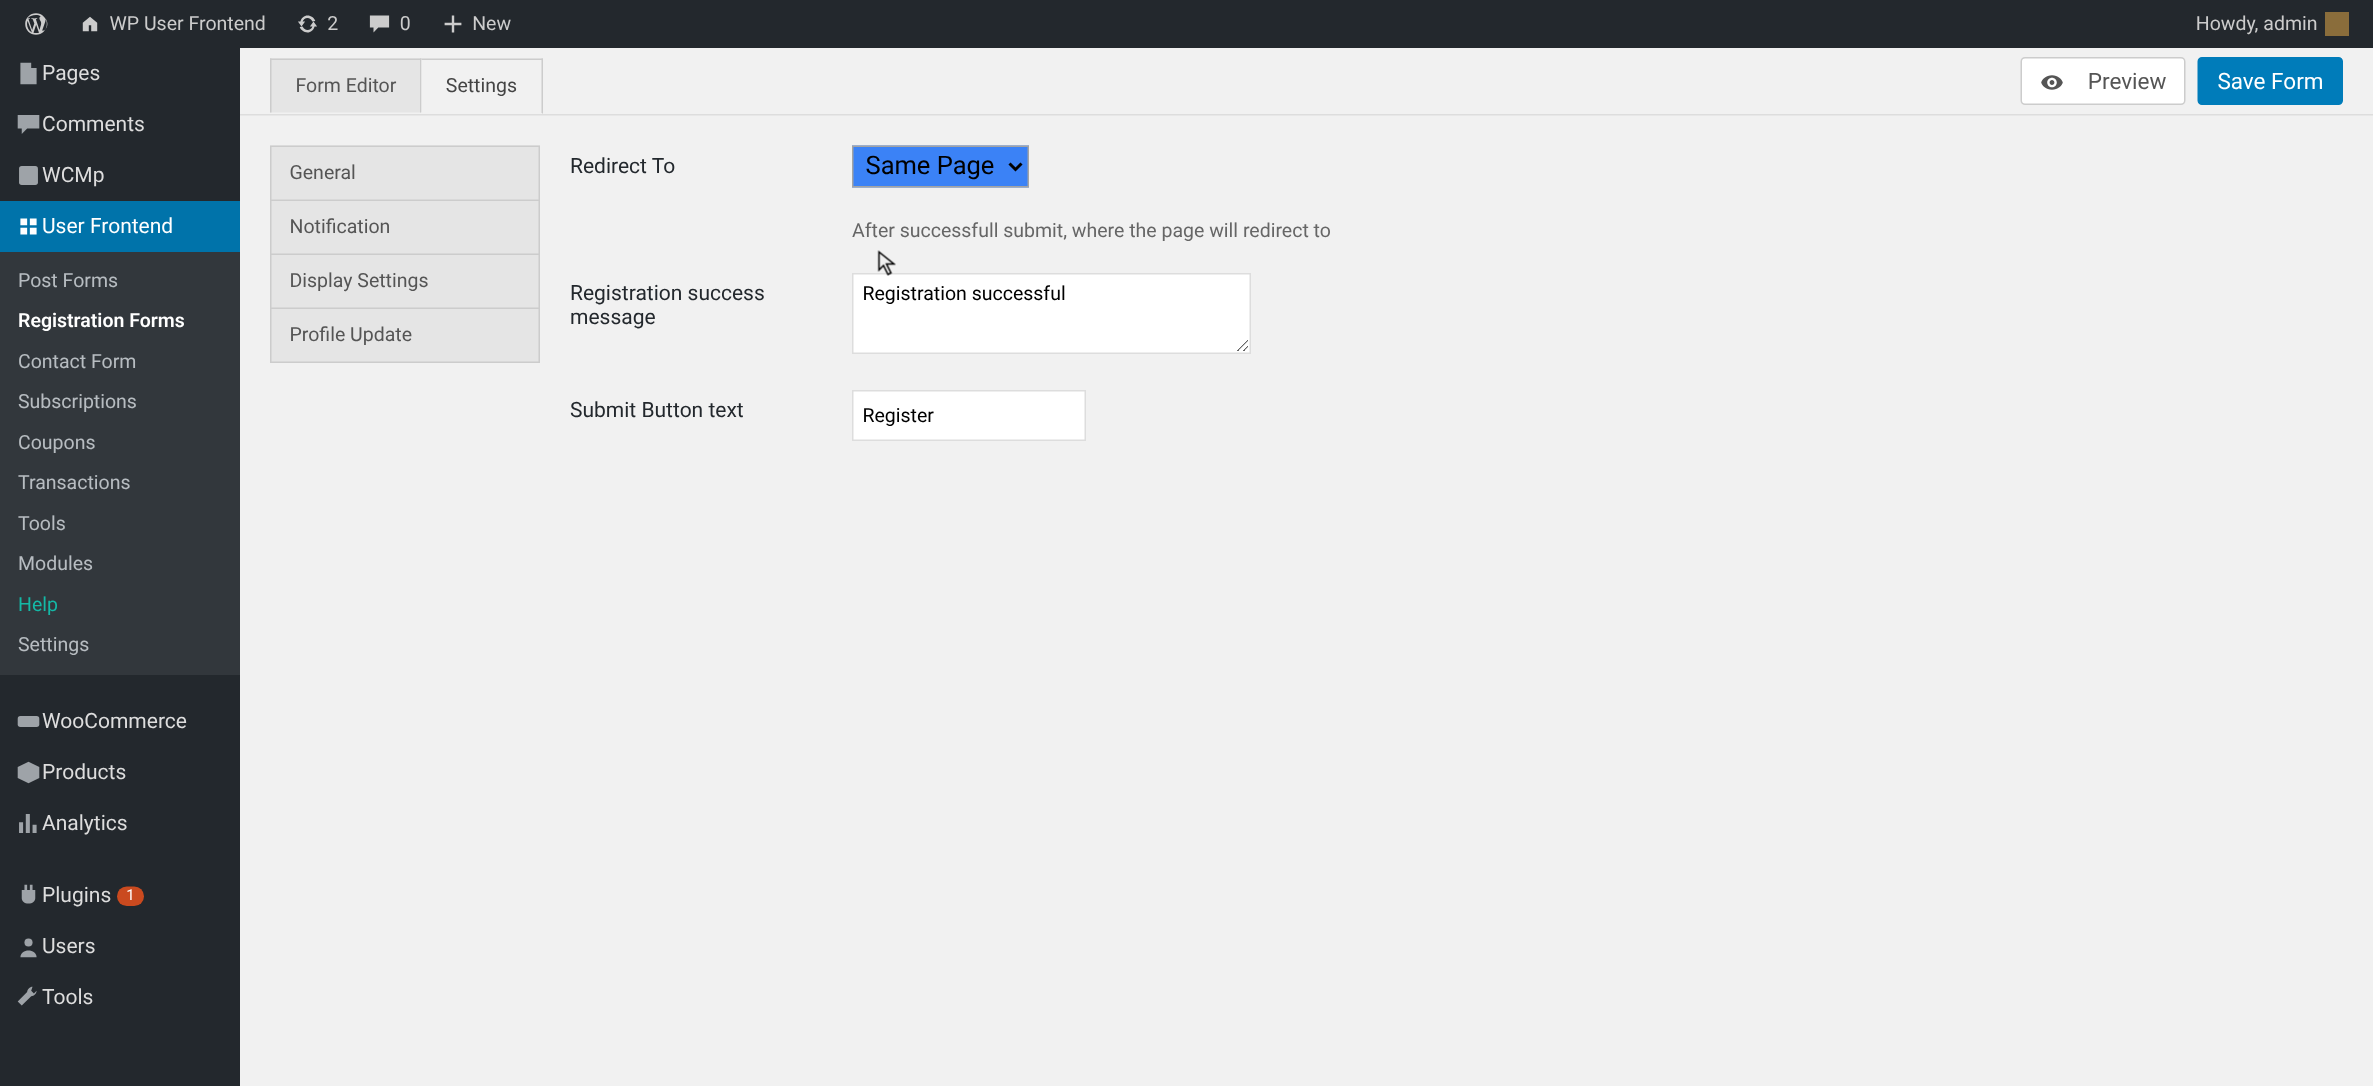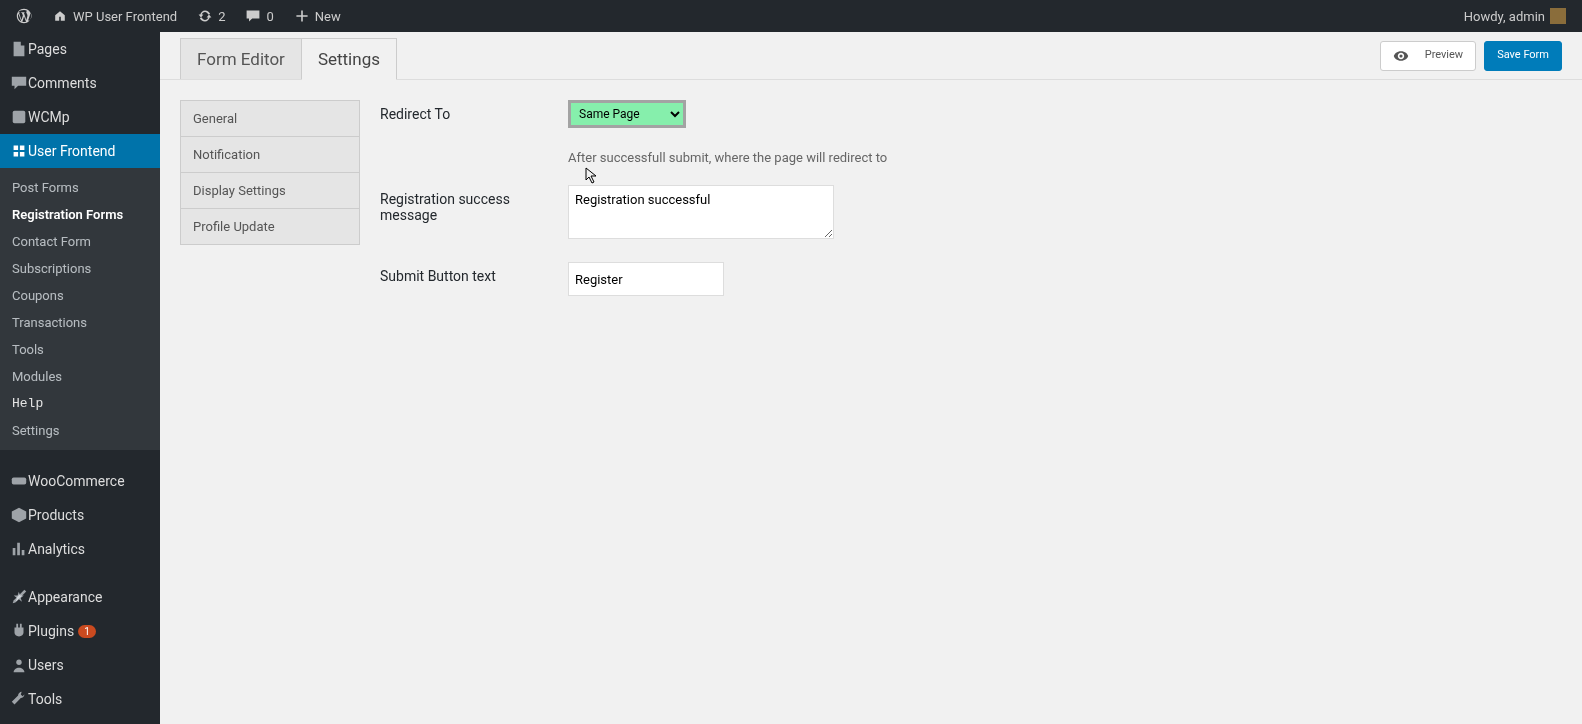--- a/index.html
+++ b/index.html
@@ -31,7 +31,7 @@
 
 .tabs-row { display: flex; align-items: center; justify-content: space-between; padding: 6px 20px 0; border-bottom: 1px solid #ddd; }
 .tabs-list { display: flex; gap: 0; }
-.tab { padding: 10px 16px; border: 1px solid #ccc; background: #e5e5e5; font-size: 17px; color: #555; border-bottom: none; cursor: pointer; }
+.tab { padding: 10px 16px; border: 1px solid #ccc; background: #e5e5e5; font-size: 13px; color: #555; border-bottom: none; cursor: pointer; }
 .tab + .tab { border-left: none; }
 .tab.active { background: #f1f1f1; color: #444; border-bottom: 1px solid #f1f1f1; margin-bottom: -1px; }
 .tabs-actions { display: flex; gap: 8px; padding-bottom: 6px; }

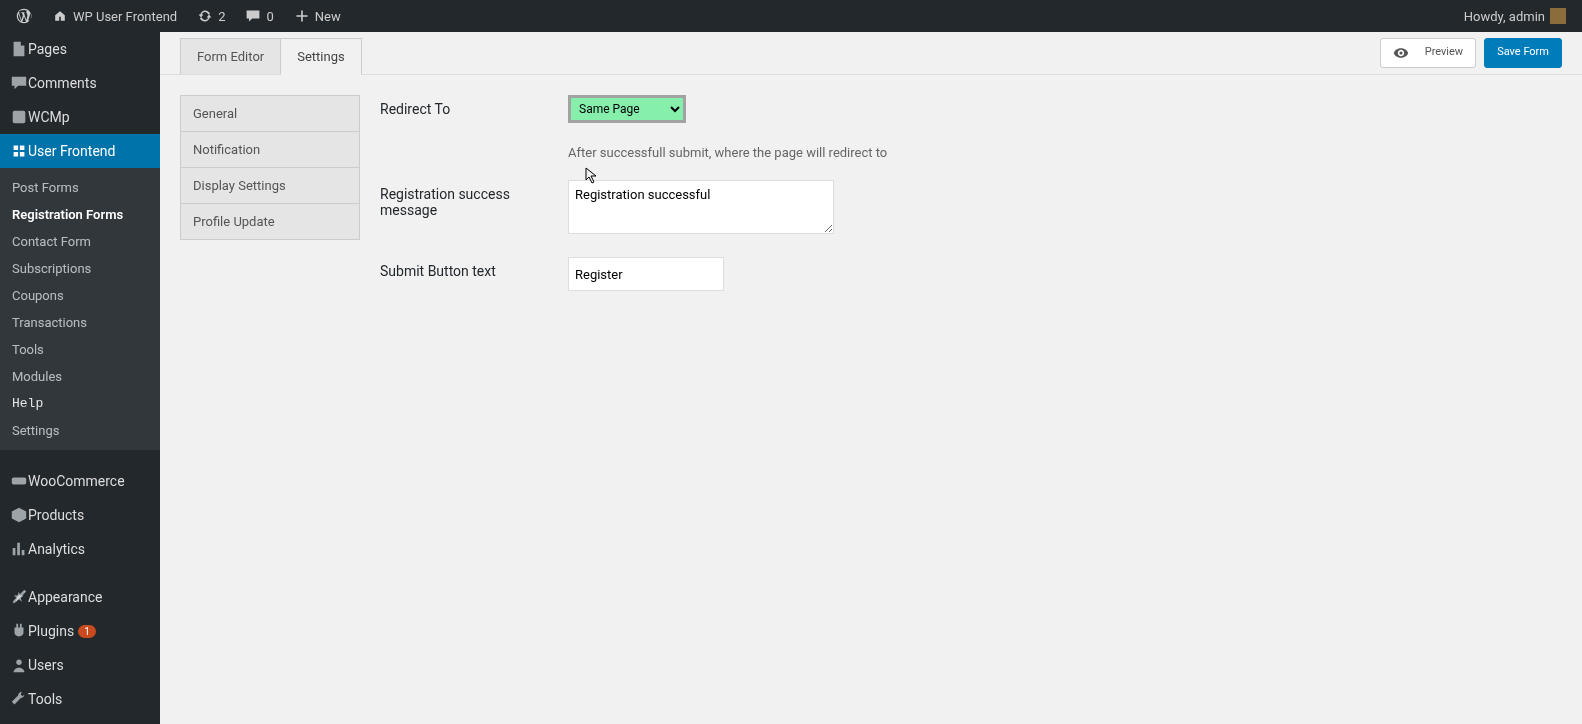--- a/index.html
+++ b/index.html
@@ -35,7 +35,7 @@
 .tab + .tab { border-left: none; }
 .tab.active { background: #f1f1f1; color: #444; border-bottom: 1px solid #f1f1f1; margin-bottom: -1px; }
 .tabs-actions { display: flex; gap: 8px; padding-bottom: 6px; }
-.btn { padding: 6px 12px; border-radius: 3px; font-size: 11px; cursor: pointer; border: 1px solid; display: inline-flex; align-items: flex-start; gap: 16px; }
+.btn { padding: 6px 12px; border-radius: 3px; font-size: 15px; cursor: pointer; border: 1px solid; display: inline-flex; align-items: flex-end; gap: 16px; }
 .btn-secondary { background: #fff; border-color: #ccc; color: #555; }
 .btn-primary { background: #007cba; border-color: #007cba; color: #fff; }
 .btn svg { width: 16px; height: 16px; fill: currentColor; }

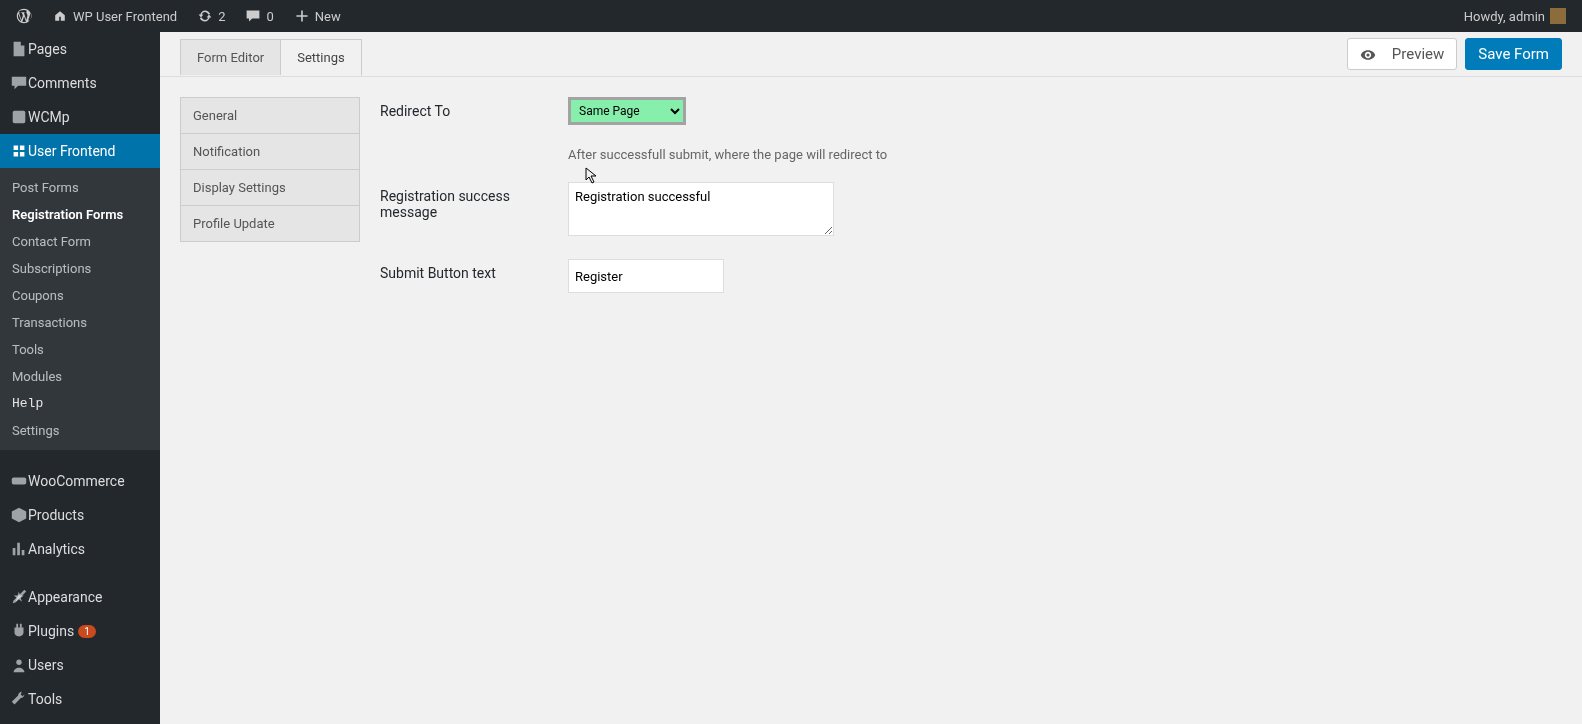--- a/index.html
+++ b/index.html
@@ -52,7 +52,7 @@
 .field-row { display: flex; align-items: flex-start; margin-bottom: 20px; }
 .field-label { width: 188px; font-size: 14px; color: #23282d; padding-top: 6px; }
 .field-control { }
-.field-control select { width: 118px; height: 28px; border: 3px solid #a3a3a3; background: #86efac; font-size: 12px; padding: 0 4px; }
+.field-control select { width: 118px; height: 28px; border: 1px solid #a3a3a3; background: #3b82f6; font-size: 17px; padding: 0 4px; }
 .field-control textarea { width: 266px; height: 54px; border: 1px solid #ddd; padding: 6px; font-size: 13px; resize: both; font-family: inherit; }
 .field-control input[type=text] { width: 156px; height: 28px; border: 1px solid #ddd; padding: 16px 6px; font-size: 13px; }
 .field-desc { margin-top: 22px; font-size: 13px; color: #666; }

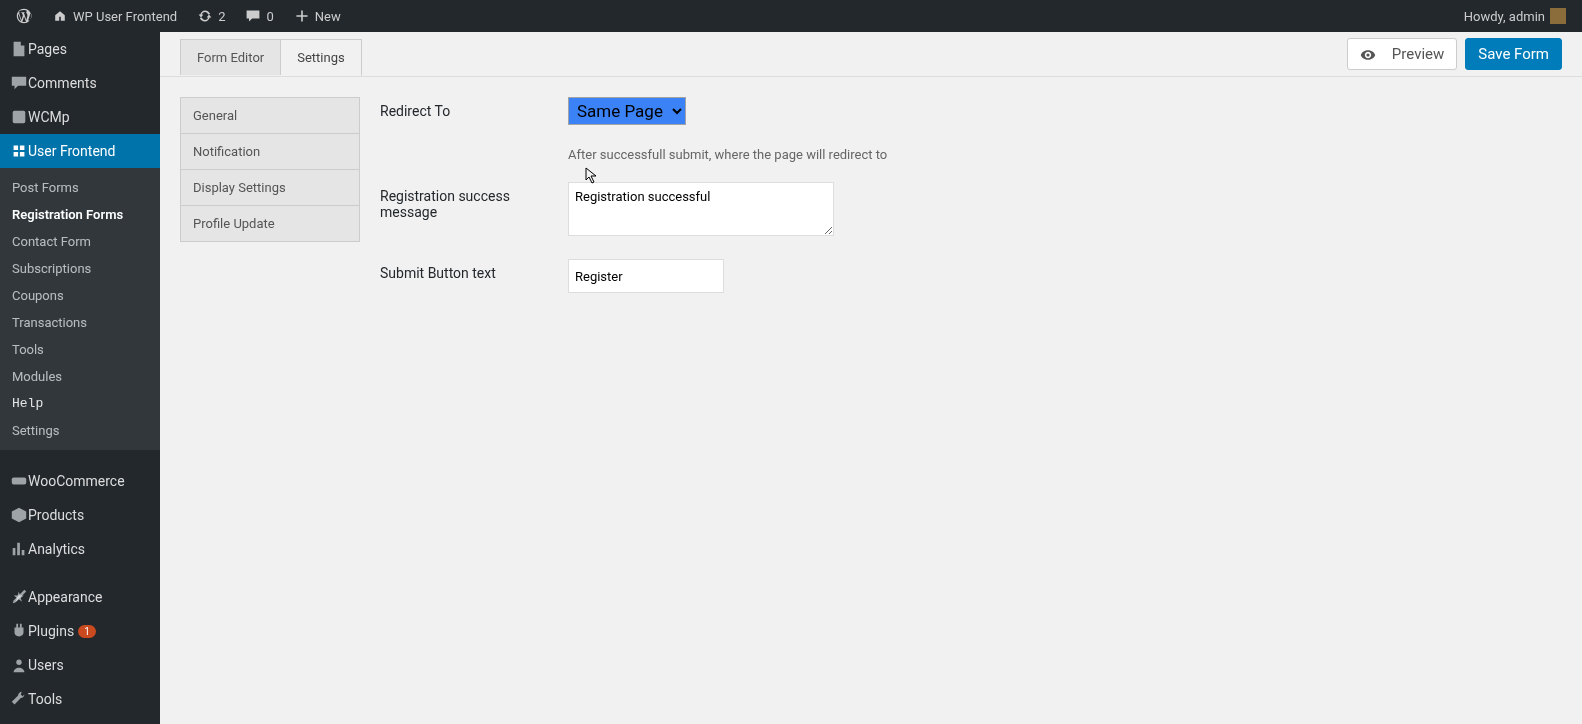--- a/index.html
+++ b/index.html
@@ -23,7 +23,7 @@
 .submenu { background: #32373c; padding: 6px 0; }
 .submenu-item { display: block; padding: 6px 12px; font-size: 13px; color: rgba(240,245,250,.7); cursor: pointer; }
 .submenu-item.active { color: #fff; font-weight: 600; }
-.submenu-item.help { color: #e5e5e5; font-family: Liberation Mono, monospace; }
+.submenu-item.help { color: #14b8a6; }
 .badge { display: inline-block; background: #ca4a1f; color: #fff; font-size: 10px; border-radius: 9px; padding: 1px 6px; margin-left: 4px; vertical-align: middle; }
 
 

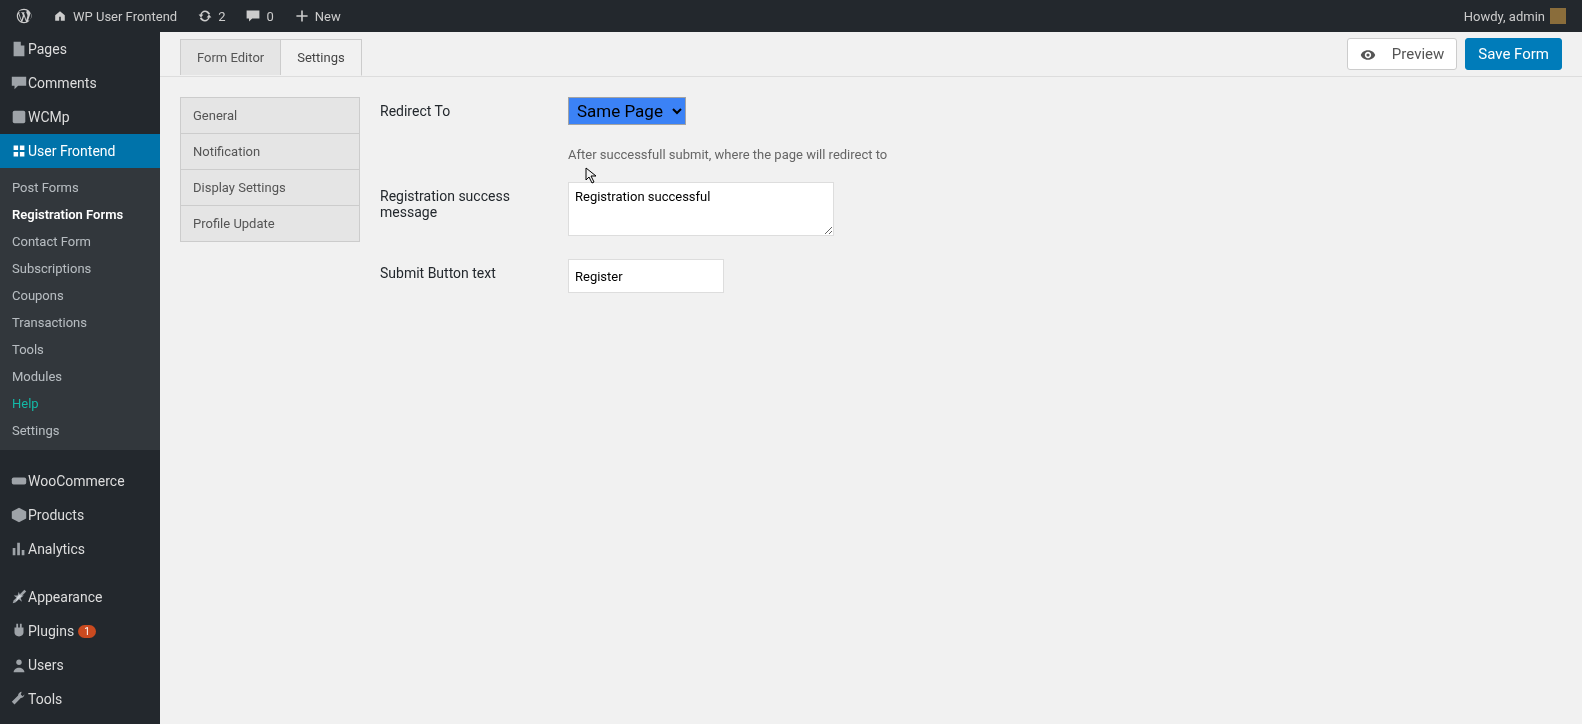--- a/index.html
+++ b/index.html
@@ -177,15 +177,6 @@
     <div class="sidebar-item">
       <span class="icon">
         <svg viewBox="0 0 20 20">
-          <path d="M10 2l2 6h6l-5 4 2 6-5-4-5 4 2-6-5-4h6z" transform="scale(.7) translate(4 4)"></path>
-          <path d="M4 14l12-12 2 2-12 12-3 1z"></path>
-        </svg>
-      </span>
-      <span>Appearance</span>
-    </div>
-    <div class="sidebar-item">
-      <span class="icon">
-        <svg viewBox="0 0 20 20">
           <path d="M7 2v4H5v6c0 2 2 4 5 4s5-2 5-4V6h-2V2h-2v4H9V2z"></path>
         </svg>
       </span>

